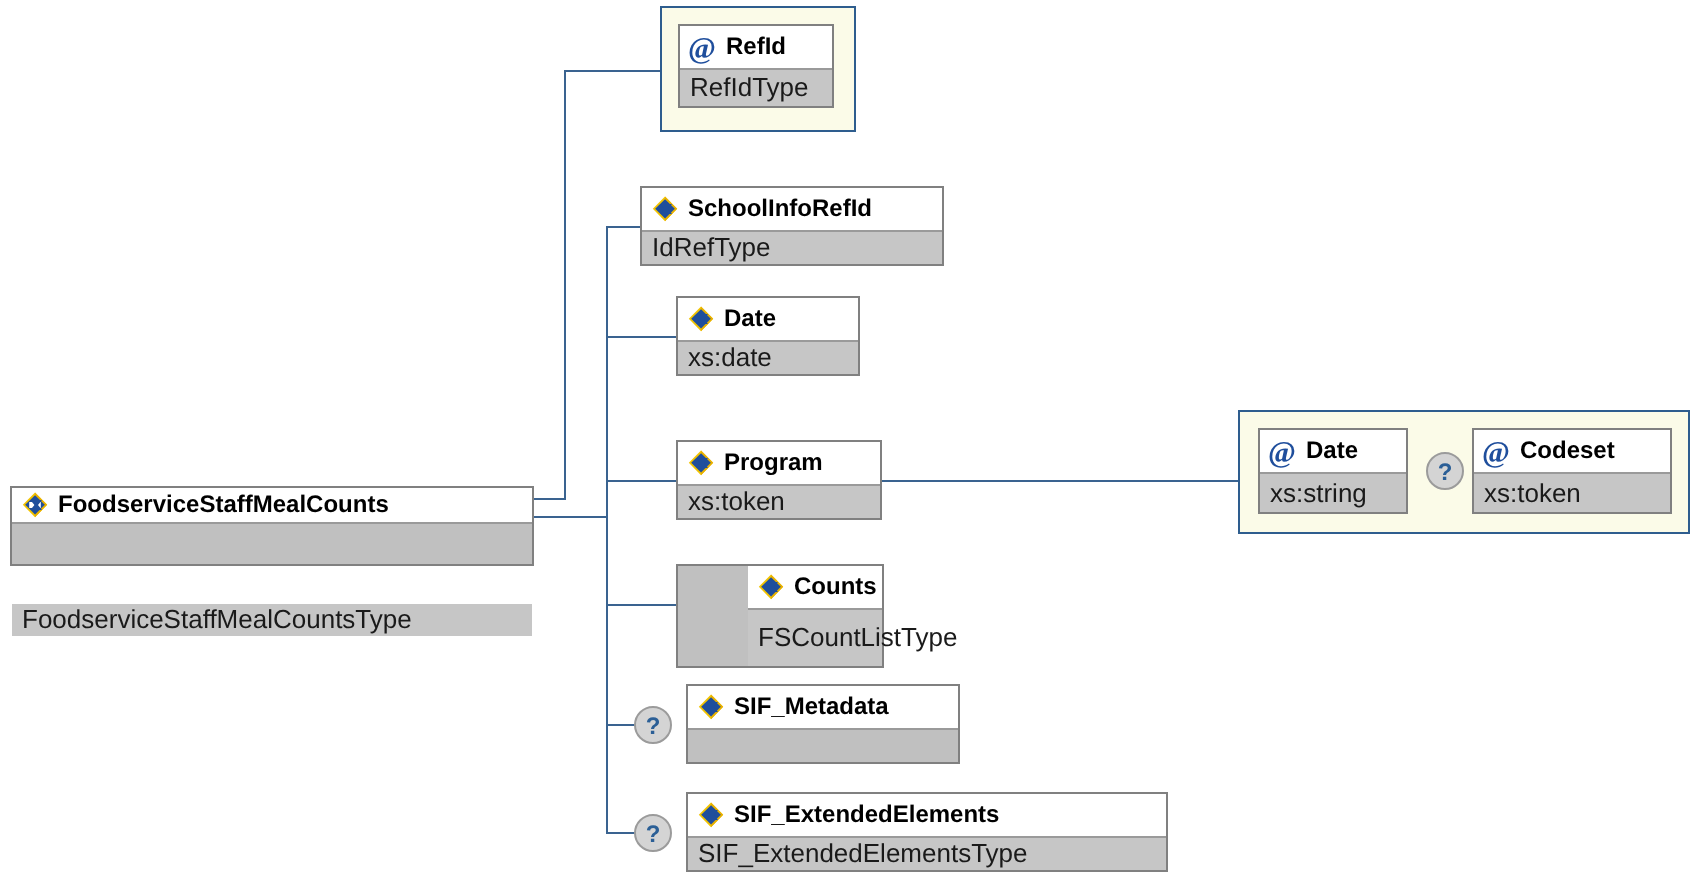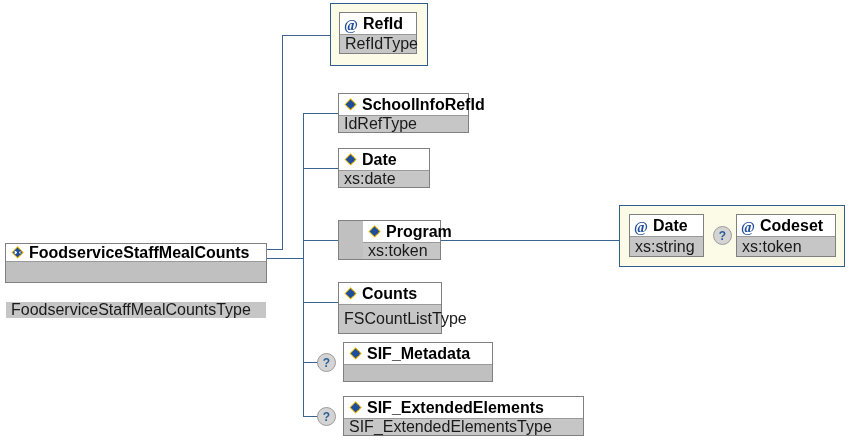--- a/index.html
+++ b/index.html
@@ -54,7 +54,7 @@
     border-bottom: 1px solid #9a9a9a;
   }
   .node .title .label {
-    font-size: 16px;
+    font-size: 12px;
     font-weight: bold;
     color: #000000;
     white-space: nowrap;

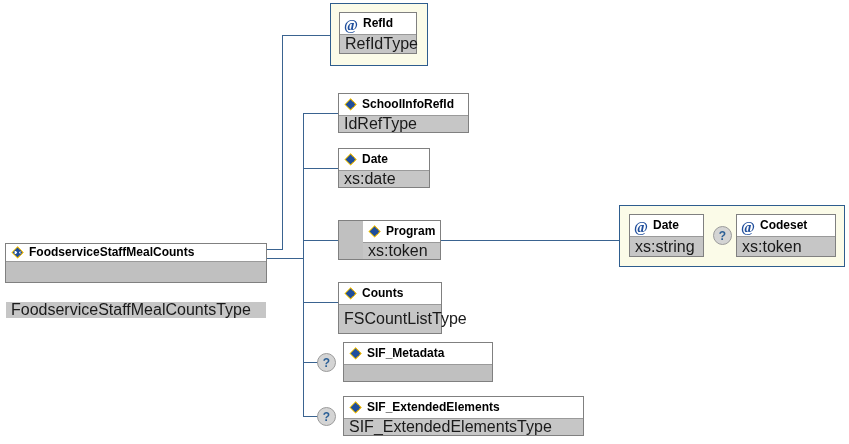--- a/index.html
+++ b/index.html
@@ -63,7 +63,7 @@
   }
   .node .type {
     background: #c6c6c6;
-    font-size: 16px;
+    font-size: 13px;
     color: #1a1a1a;
     padding: 1px 4px 1px 5px;
     white-space: nowrap;

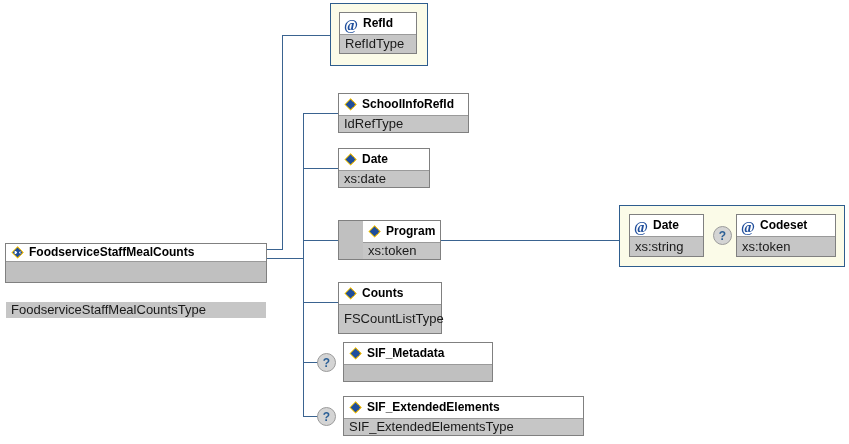--- a/index.html
+++ b/index.html
@@ -163,7 +163,7 @@
     <div class="type">RefIdType</div>
   </div>
 
-  <div class="node" style="left:338px; top:93px; width:131px; height:40px;">
+  <div class="node" style="left:320px; top:93px; width:152px; height:40px;">
     <div class="title">
       <span class="ico">
         <svg width="15" height="15" viewBox="0 0 15 15">

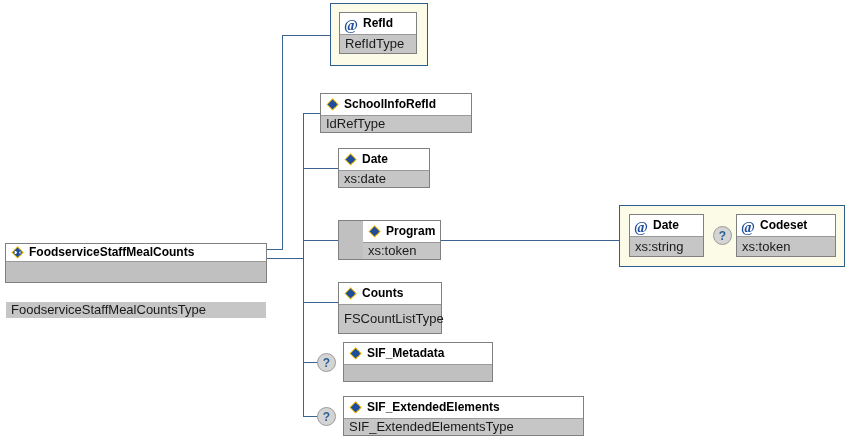--- a/index.html
+++ b/index.html
@@ -193,7 +193,7 @@
     <div class="type">xs:date</div>
   </div>
 
-  <div class="node" style="left:338px; top:220px; width:103px; height:40px;padding-left:24px;">
+  <div class="node" style="left:338px; top:220px; width:103px; height:40px;">
     <div class="title">
       <span class="ico">
         <svg width="15" height="15" viewBox="0 0 15 15">

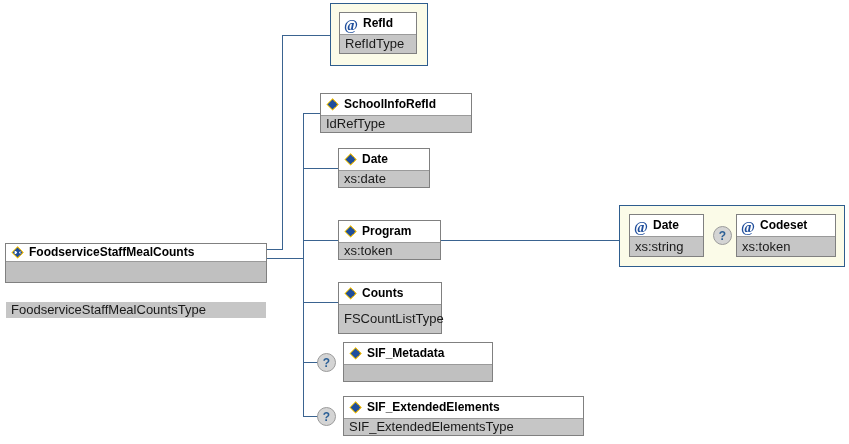--- a/index.html
+++ b/index.html
@@ -208,7 +208,7 @@
     <div class="type">xs:token</div>
   </div>
 
-  <div class="node" style="left:338px; top:282px; width:104px; height:52px;">
+  <div class="node" style="left:338px; top:282px; width:104px; height:52px;padding-left:35px;">
     <div class="title">
       <span class="ico">
         <svg width="15" height="15" viewBox="0 0 15 15">

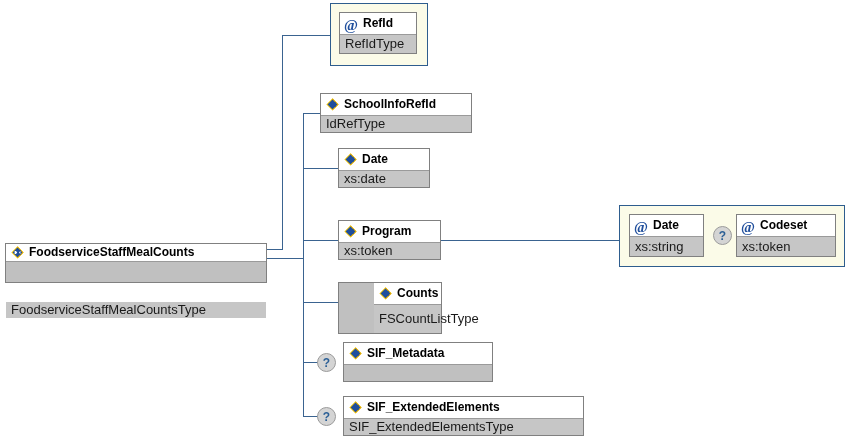--- a/index.html
+++ b/index.html
@@ -225,7 +225,7 @@
 
   <div class="qmark" style="left:317px; top:353px;">?</div>
 
-  <div class="node" style="left:343px; top:342px; width:150px; height:40px;">
+  <div class="node" style="left:343px; top:342px; width:137px; height:40px;">
     <div class="title">
       <span class="ico">
         <svg width="15" height="15" viewBox="0 0 15 15">

